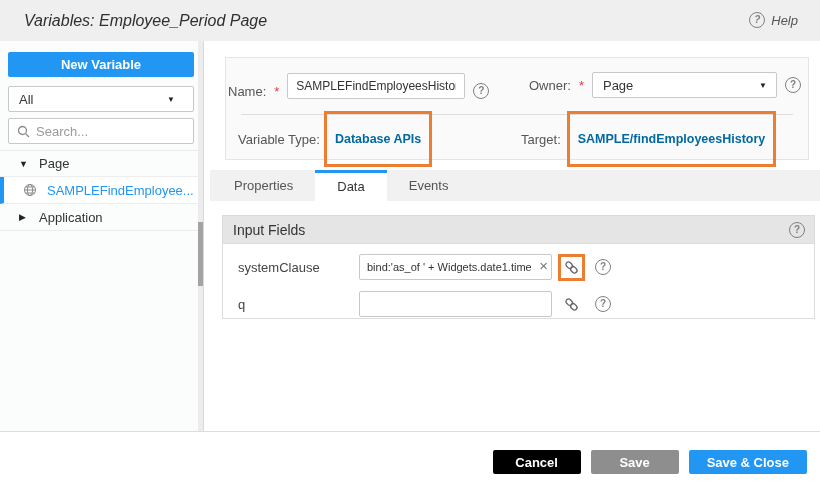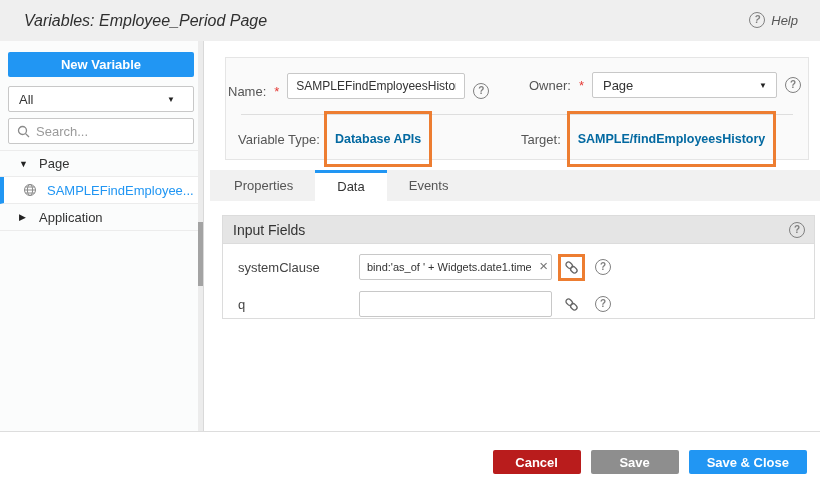--- a/index.html
+++ b/index.html
@@ -96,7 +96,7 @@
   .footer-buttons { position:absolute; right:13px; top:18px; display:flex; gap:10px; }
   .btn { height:24px; min-width:88px; padding:0 18px; border:none; border-radius:2px; color:#fff;
          font-size:13px; font-weight:bold; font-family:"Liberation Sans", sans-serif; cursor:pointer; }
-  .btn-cancel { background:#b91c1c; }
+  .btn-cancel { background:#000000; }
   .btn-save { background:#8e8e8e; }
   .btn-saveclose { background:#2196f3; }
 </style>

